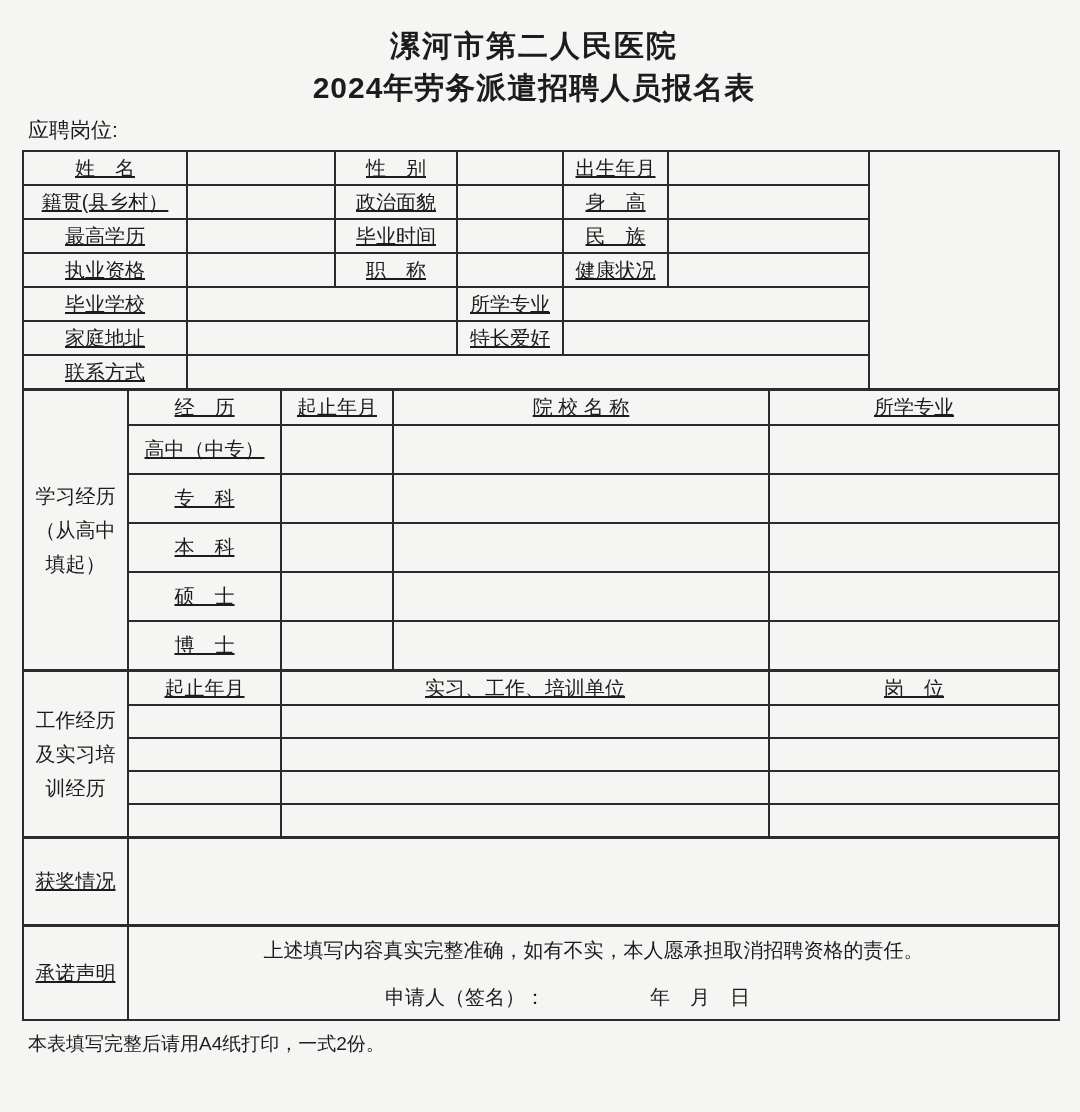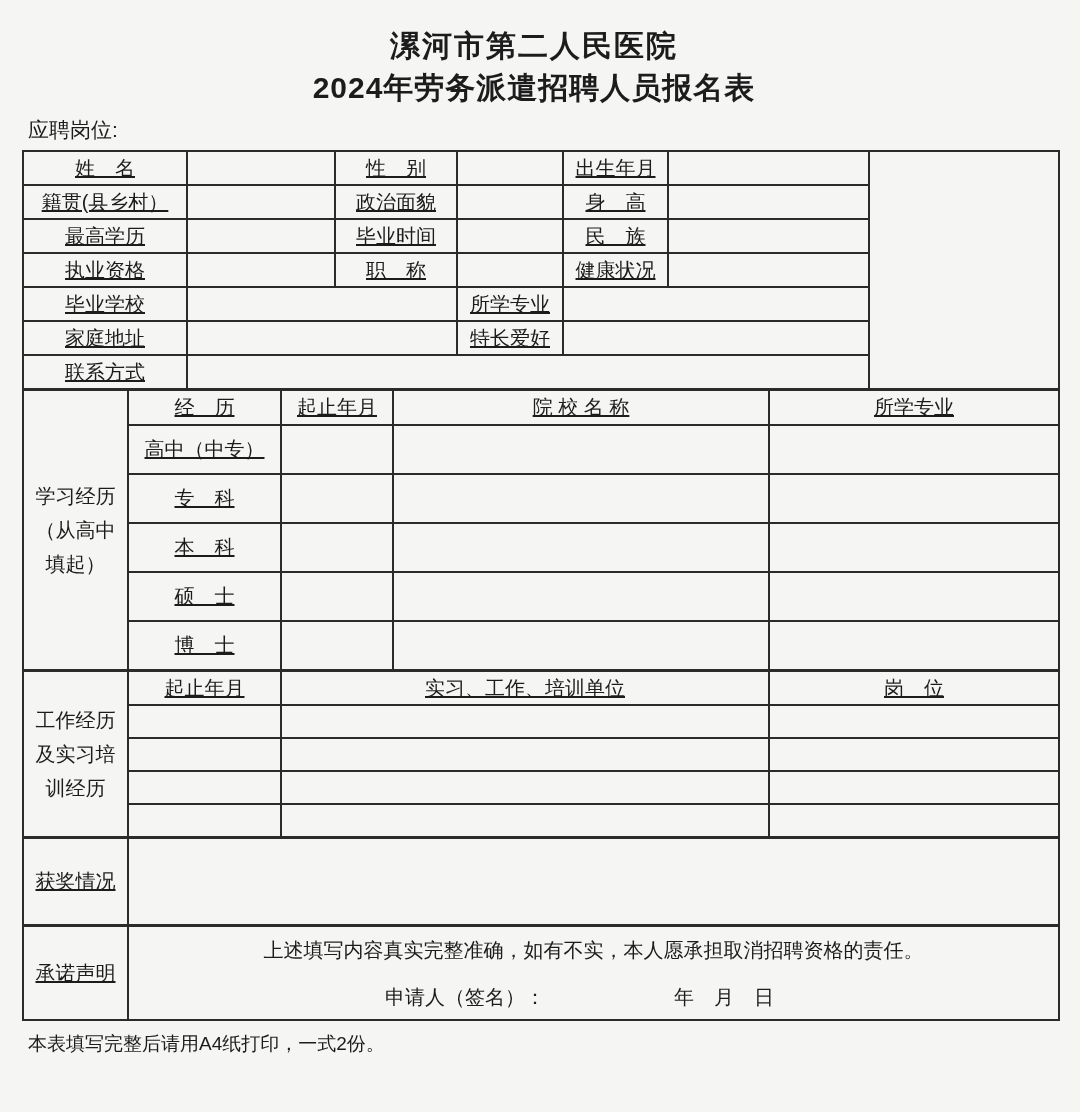--- a/index.html
+++ b/index.html
@@ -65,7 +65,6 @@
     align-items:flex-start;
     margin-top:20px;
     font-size:20px;
-    gap:24px;
   }
   .sig-label{margin-left:256px;}
   .date-label{margin-left:105px;}

